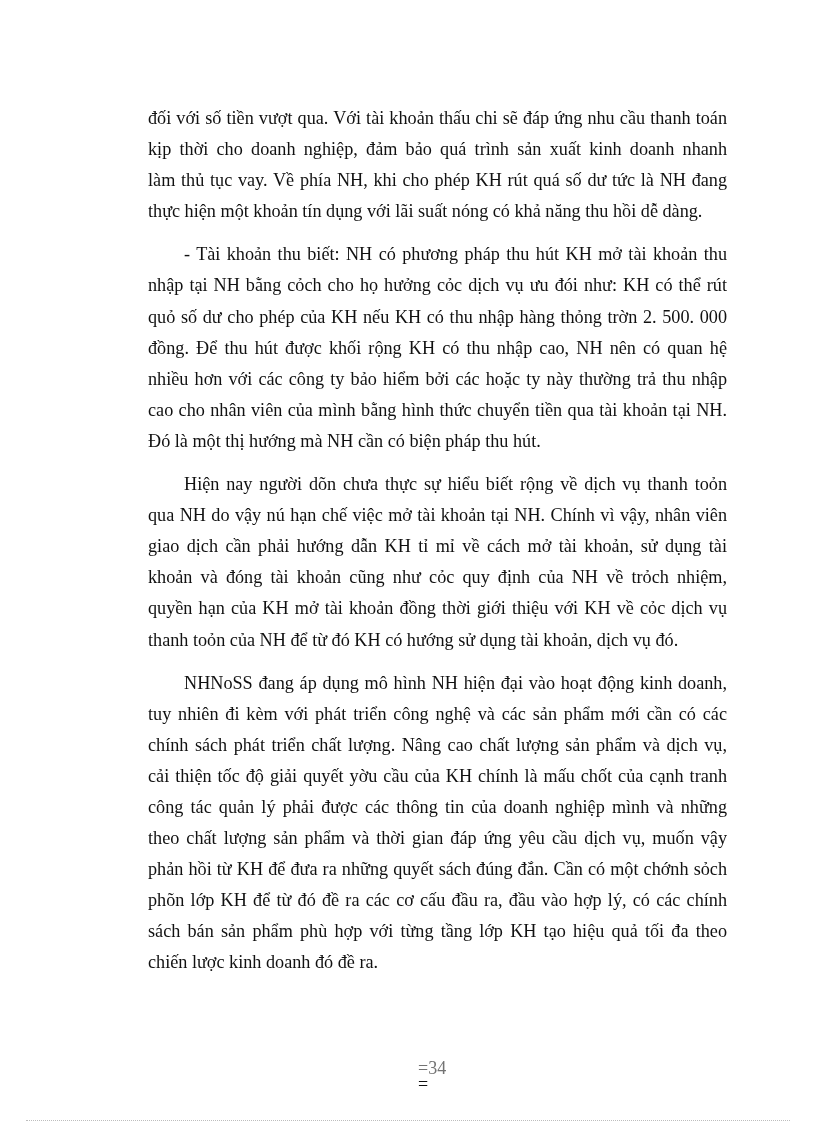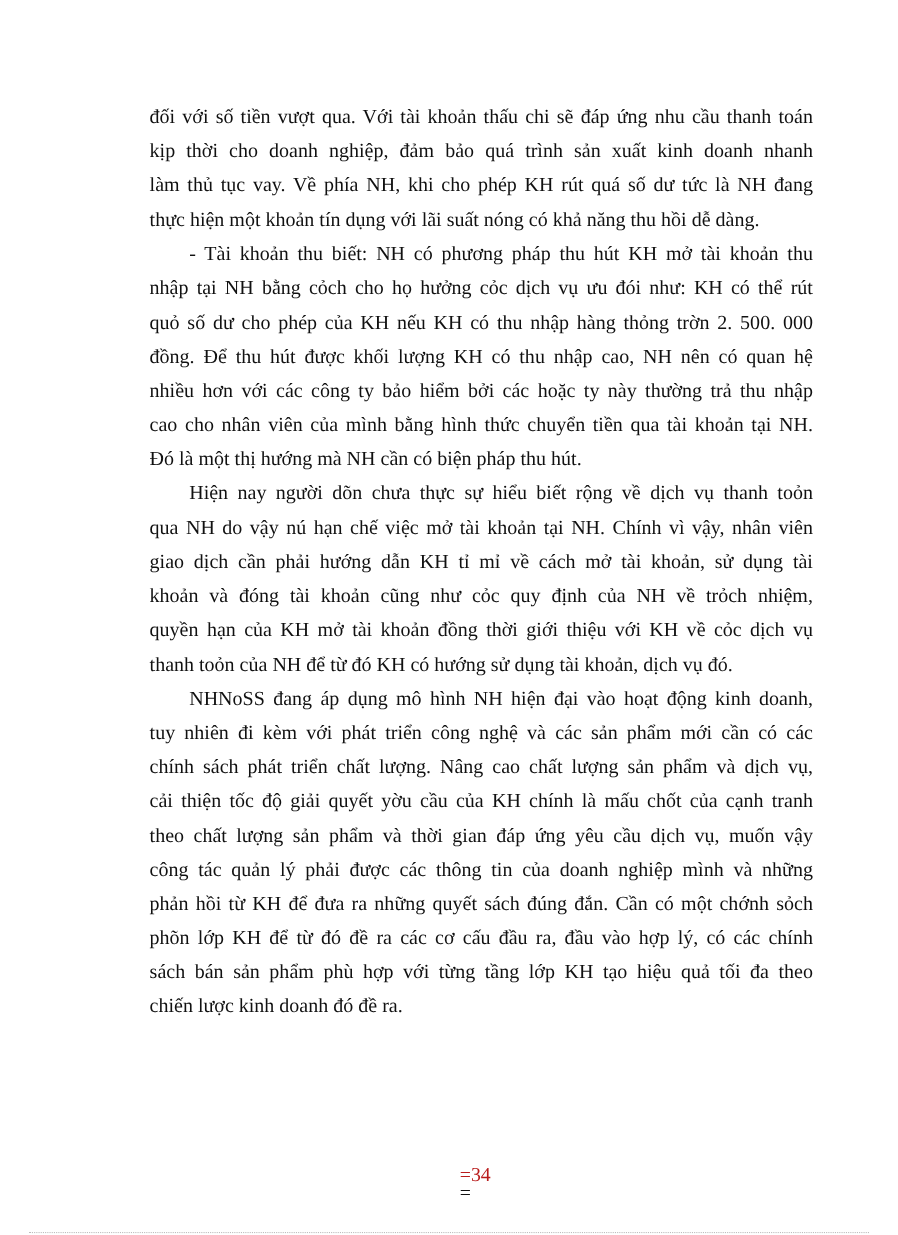--- a/index.html
+++ b/index.html
@@ -25,7 +25,7 @@
       text-align: justify;
     }
     .para {
-      margin: 0;
+      margin: 12px;
       text-indent: 36px;
     }
     .para.no-indent {

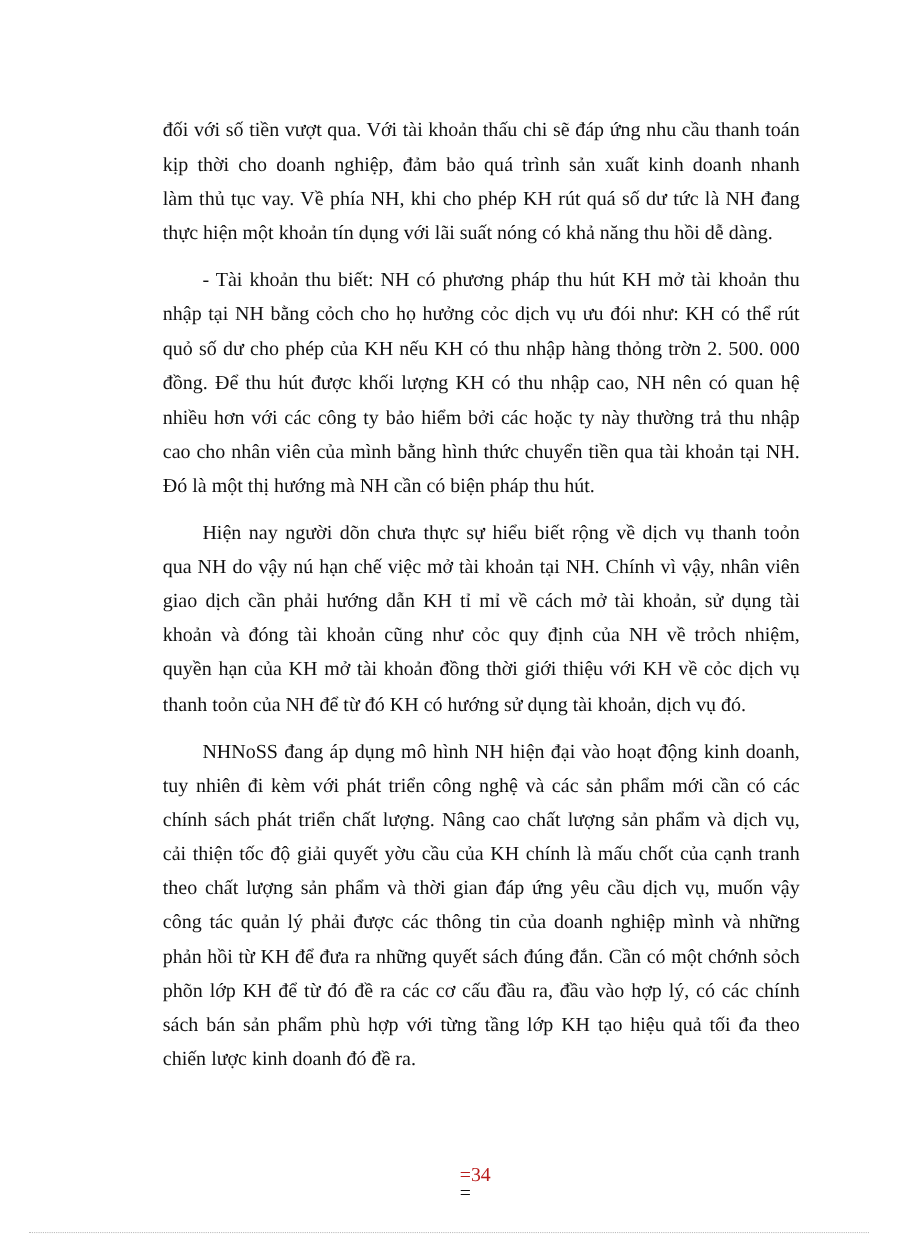--- a/index.html
+++ b/index.html
@@ -83,7 +83,7 @@
     <span class="line indent">- Tài khoản thu biết: NH có phương pháp thu hút KH mở tài khoản thu</span>
     <span class="line">nhập tại NH bằng cỏch cho họ hưởng cỏc dịch vụ ưu đói như: KH có thể rút</span>
     <span class="line">quỏ số dư cho phép của KH nếu KH có thu nhập hàng thỏng trờn 2. 500. 000</span>
-    <span class="line">đồng. Để thu hút được khối lượng KH có thu nhập cao, NH nên có quan hệ</span>
+    <span class="line">đồng. Để thu hút được khối rộng KH có thu nhập cao, NH nên có quan hệ</span>
     <span class="line">nhiều hơn với các công ty bảo hiểm bởi các hoặc ty này thường trả thu nhập</span>
     <span class="line">cao cho nhân viên của mình bằng hình thức chuyển tiền qua tài khoản tại NH.</span>
     <span class="line last">Đó là một thị hướng mà NH cần có biện pháp thu hút.</span>

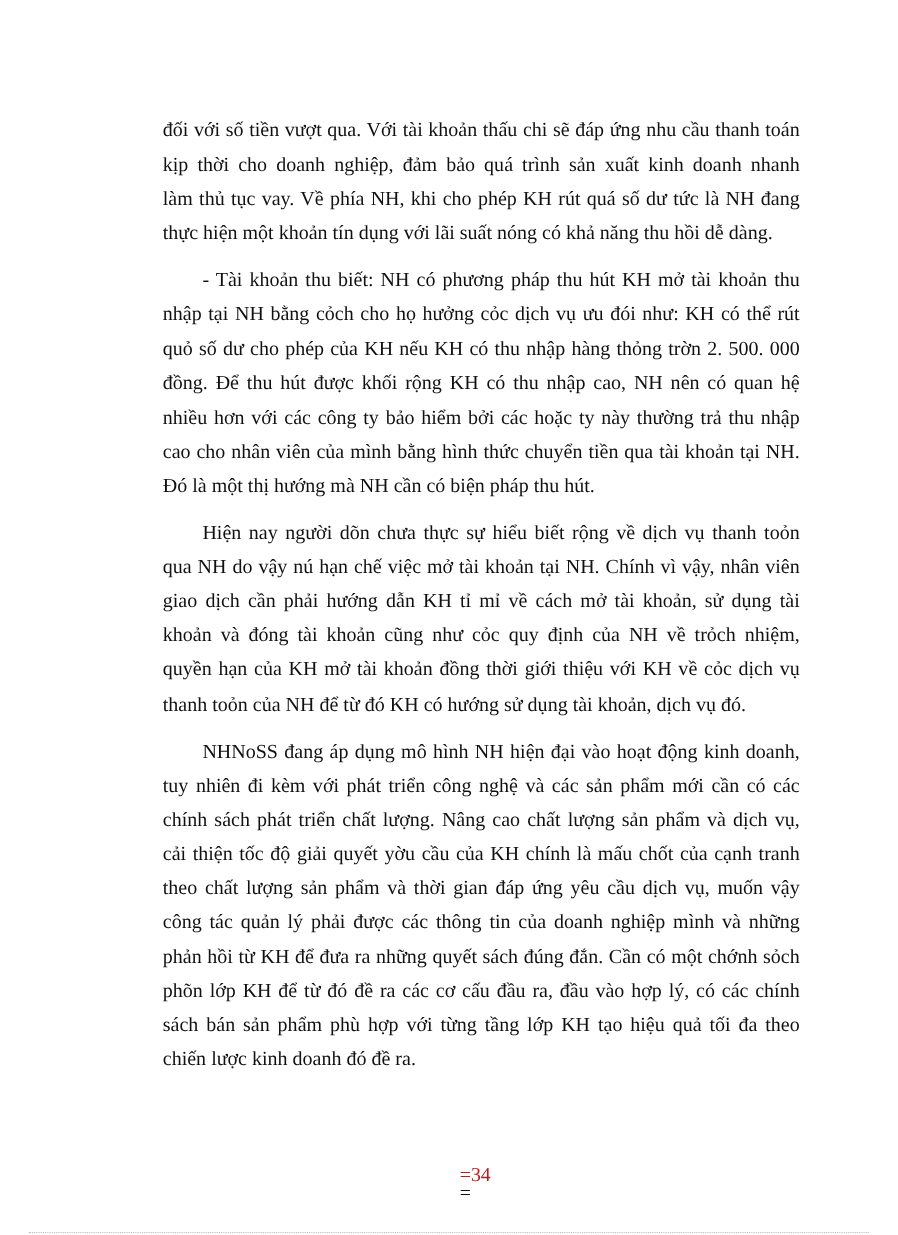--- a/index.html
+++ b/index.html
@@ -101,8 +101,8 @@
     <span class="line">tuy nhiên đi kèm với phát triển công nghệ và các sản phẩm mới cần có các</span>
     <span class="line">chính sách phát triển chất lượng. Nâng cao chất lượng sản phẩm và dịch vụ,</span>
     <span class="line">cải thiện tốc độ giải quyết yờu cầu của KH chính là mấu chốt của cạnh tranh</span>
+    <span class="line">công tác quản lý phải được các thông tin của doanh nghiệp mình và những</span>
     <span class="line">theo chất lượng sản phẩm và thời gian đáp ứng yêu cầu dịch vụ, muốn vậy</span>
-    <span class="line">công tác quản lý phải được các thông tin của doanh nghiệp mình và những</span>
     <span class="line">phản hồi từ KH để đưa ra những quyết sách đúng đắn. Cần có một chớnh sỏch</span>
     <span class="line">phõn lớp KH để từ đó đề ra các cơ cấu đầu ra, đầu vào hợp lý, có các chính</span>
     <span class="line">sách bán sản phẩm phù hợp với từng tầng lớp KH tạo hiệu quả tối đa theo</span>

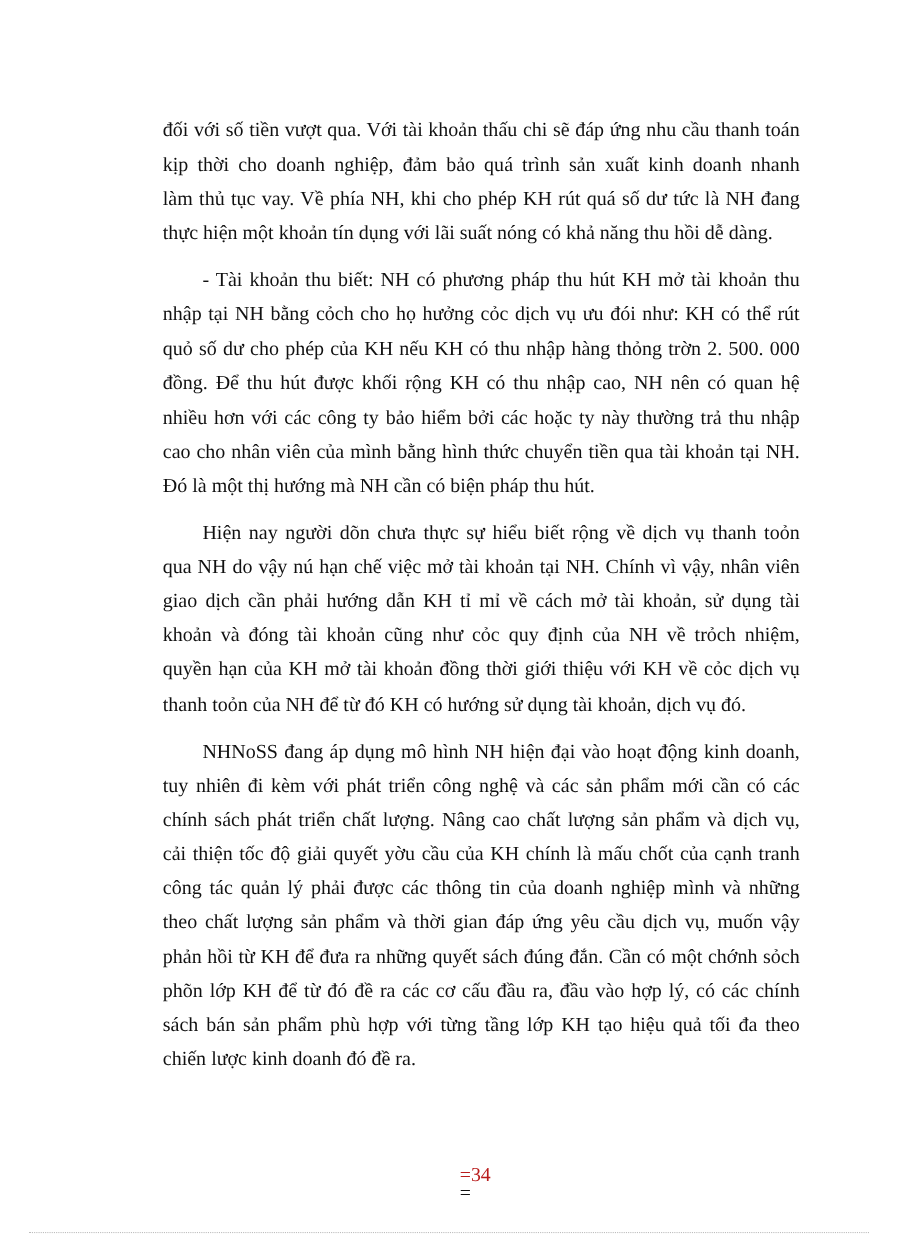--- a/index.html
+++ b/index.html
@@ -50,7 +50,7 @@
       top: 1059px;
       font-size: 18px;
       line-height: 18px;
-      color: #b91c1c;
+      color: #737373;
     }
     .page-number-eq {
       position: absolute;

